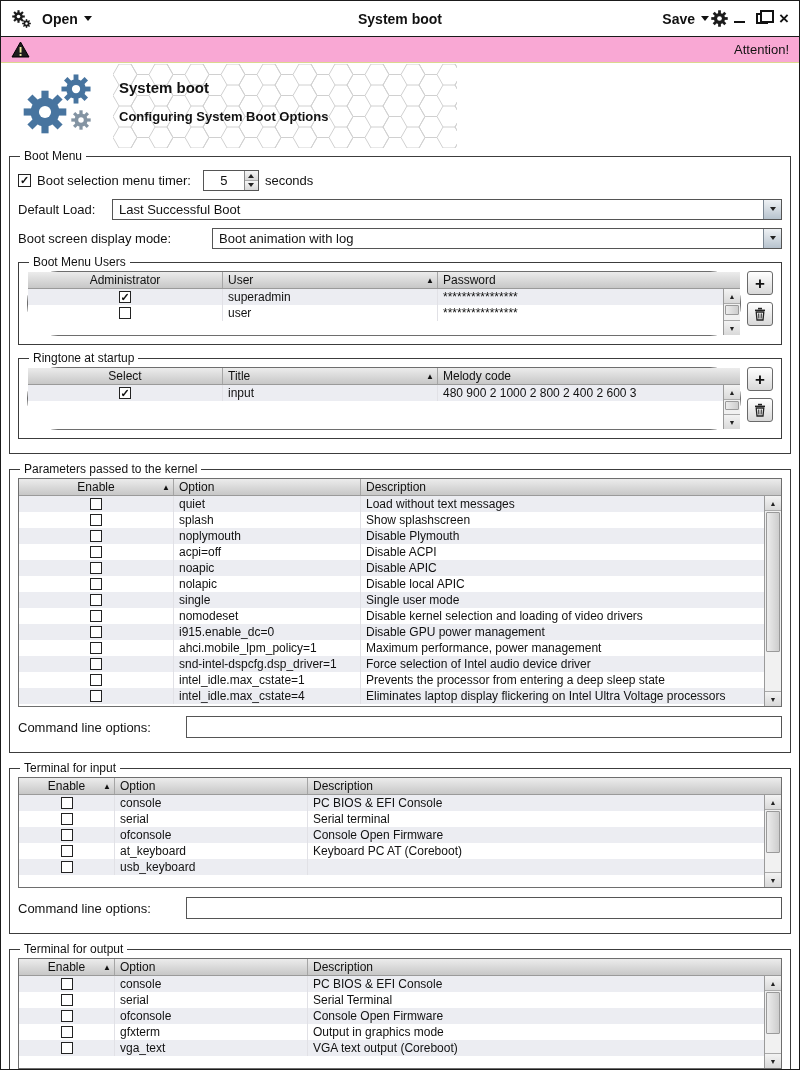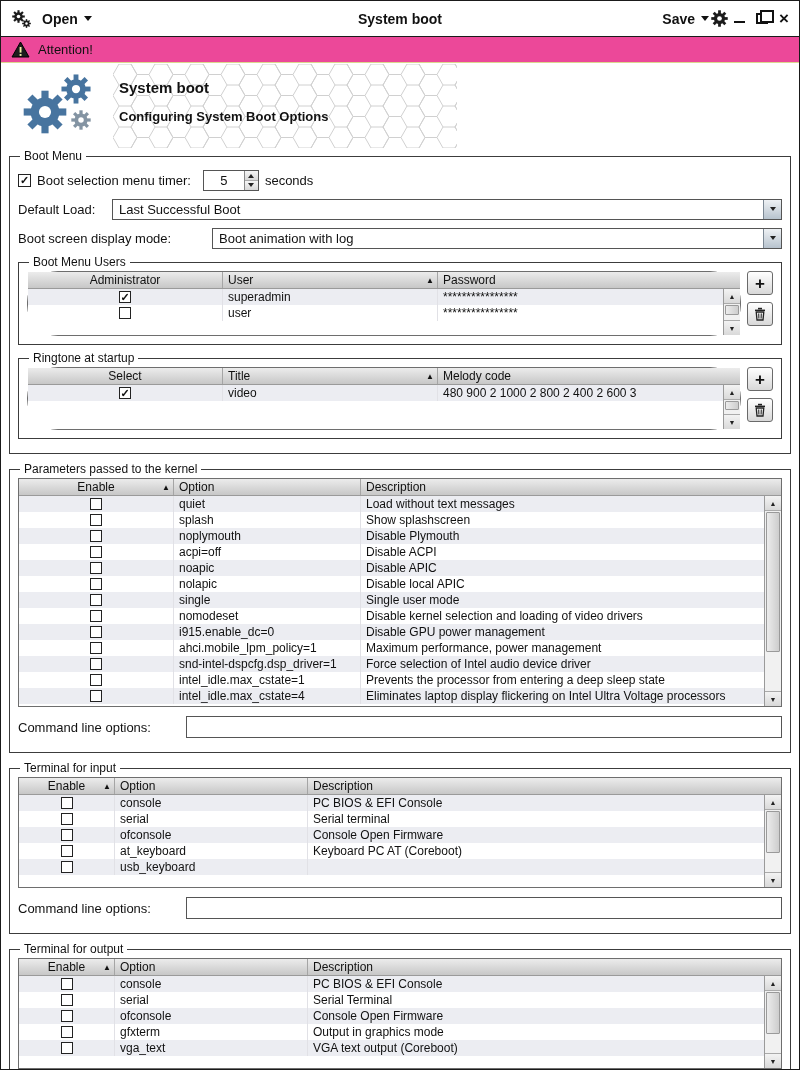--- a/index.html
+++ b/index.html
@@ -22,7 +22,7 @@
   .wc-close { font-size:17px; font-weight:bold; line-height:1; }
 
   
-  .attention { flex:0 0 26px; background:#ec4899; border-bottom:1px solid #dbd78f; display:flex; align-items:center; gap:8px; padding:0 10px; font-size:13px; }
+  .attention { flex:0 0 26px; background:#f9a8d4; border-bottom:1px solid #dbd78f; display:flex; align-items:center; gap:8px; padding:0 10px; font-size:13px;justify-content:space-between; }
 
   
   .app-header { flex:0 0 86px; position:relative; background:#fff; overflow:hidden; }

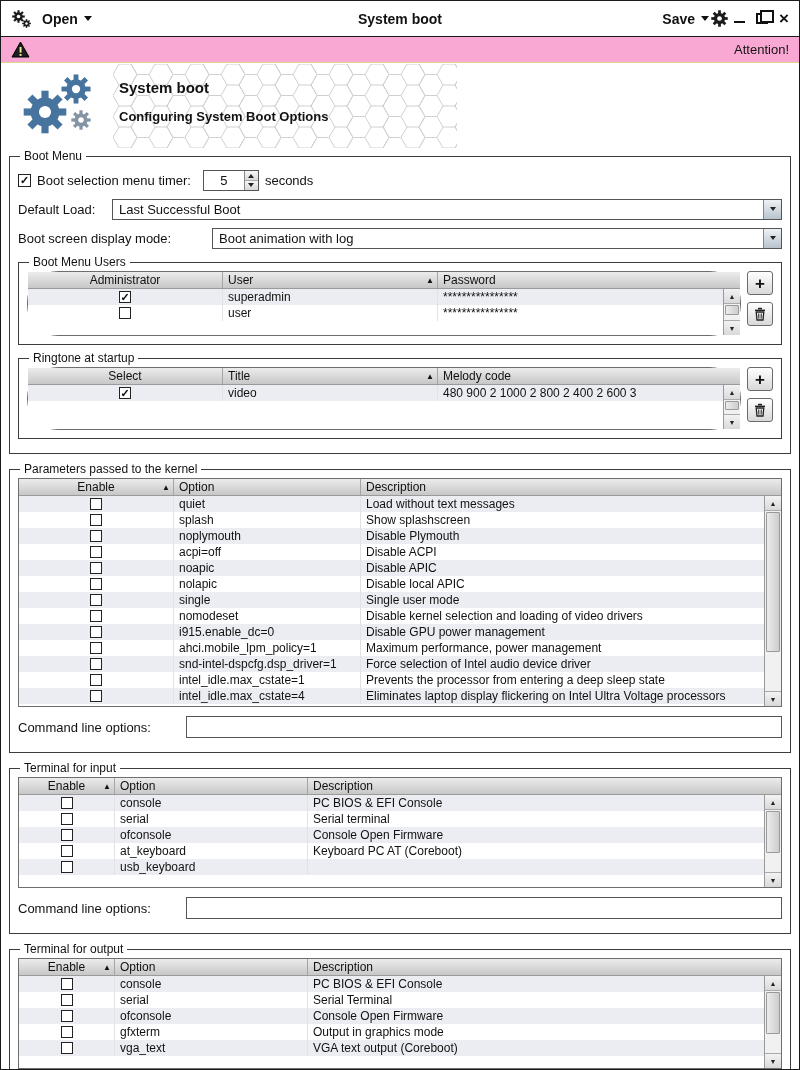--- a/index.html
+++ b/index.html
@@ -285,7 +285,7 @@
                 <div class="td w195 center">
                   <span class="cb checked">✓</span>
                 </div>
-                <div class="td w215">video</div>
+                <div class="td w215">input</div>
                 <div class="td wfill">480 900 2 1000 2 800 2 400 2 600 3</div>
               </div>
             </div>

